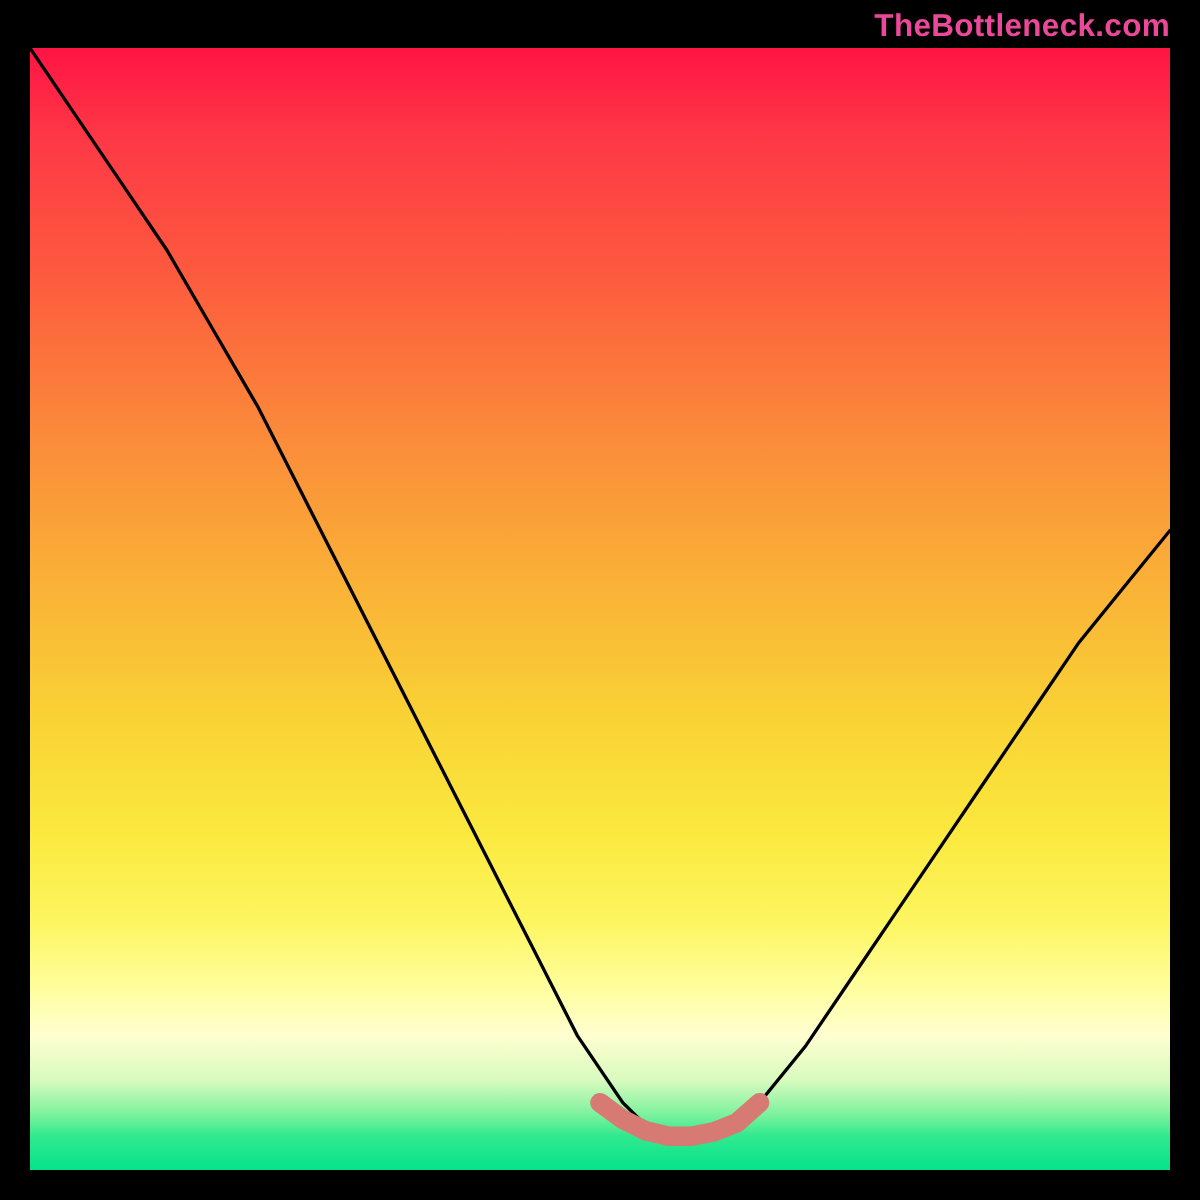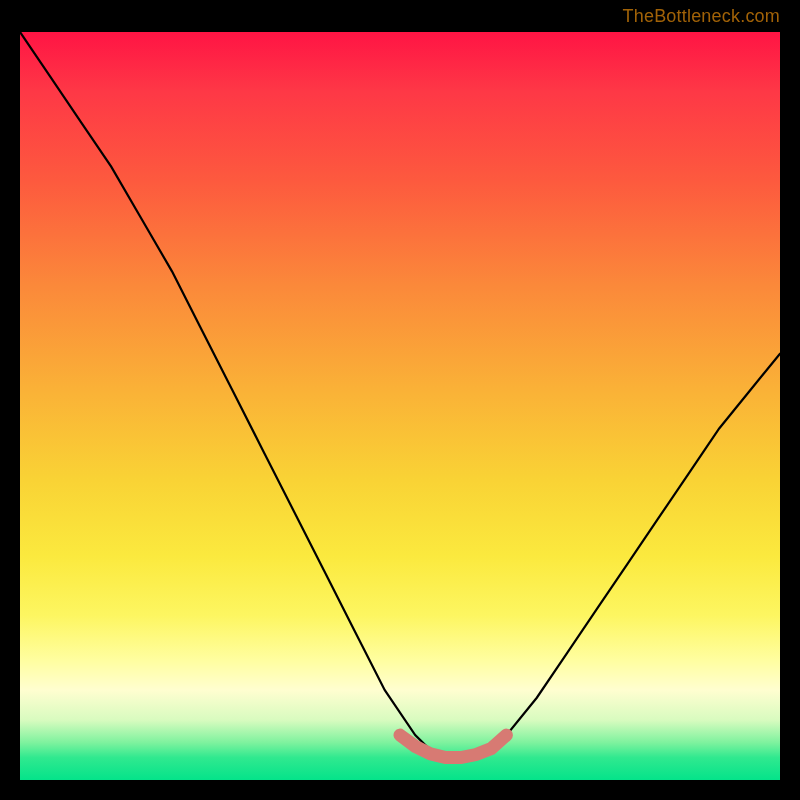--- a/index.html
+++ b/index.html
@@ -47,9 +47,9 @@
     top: 6px;
     right: 20px;
     font-family: Arial, Helvetica, sans-serif;
-    font-size: 18px;
-    font-weight: 400;
-    color: #a16207;
+    font-size: 21px;
+    font-weight: 700;
+    color: #ec4899;
     letter-spacing: 0.2px;
     user-select: none;
   }

